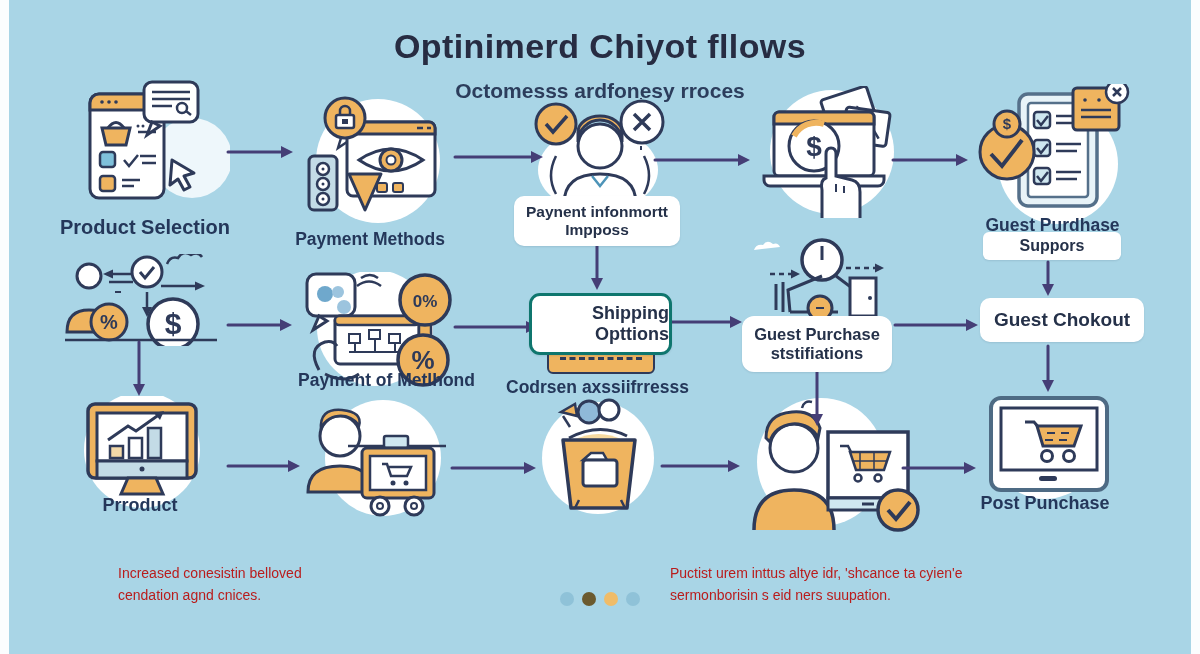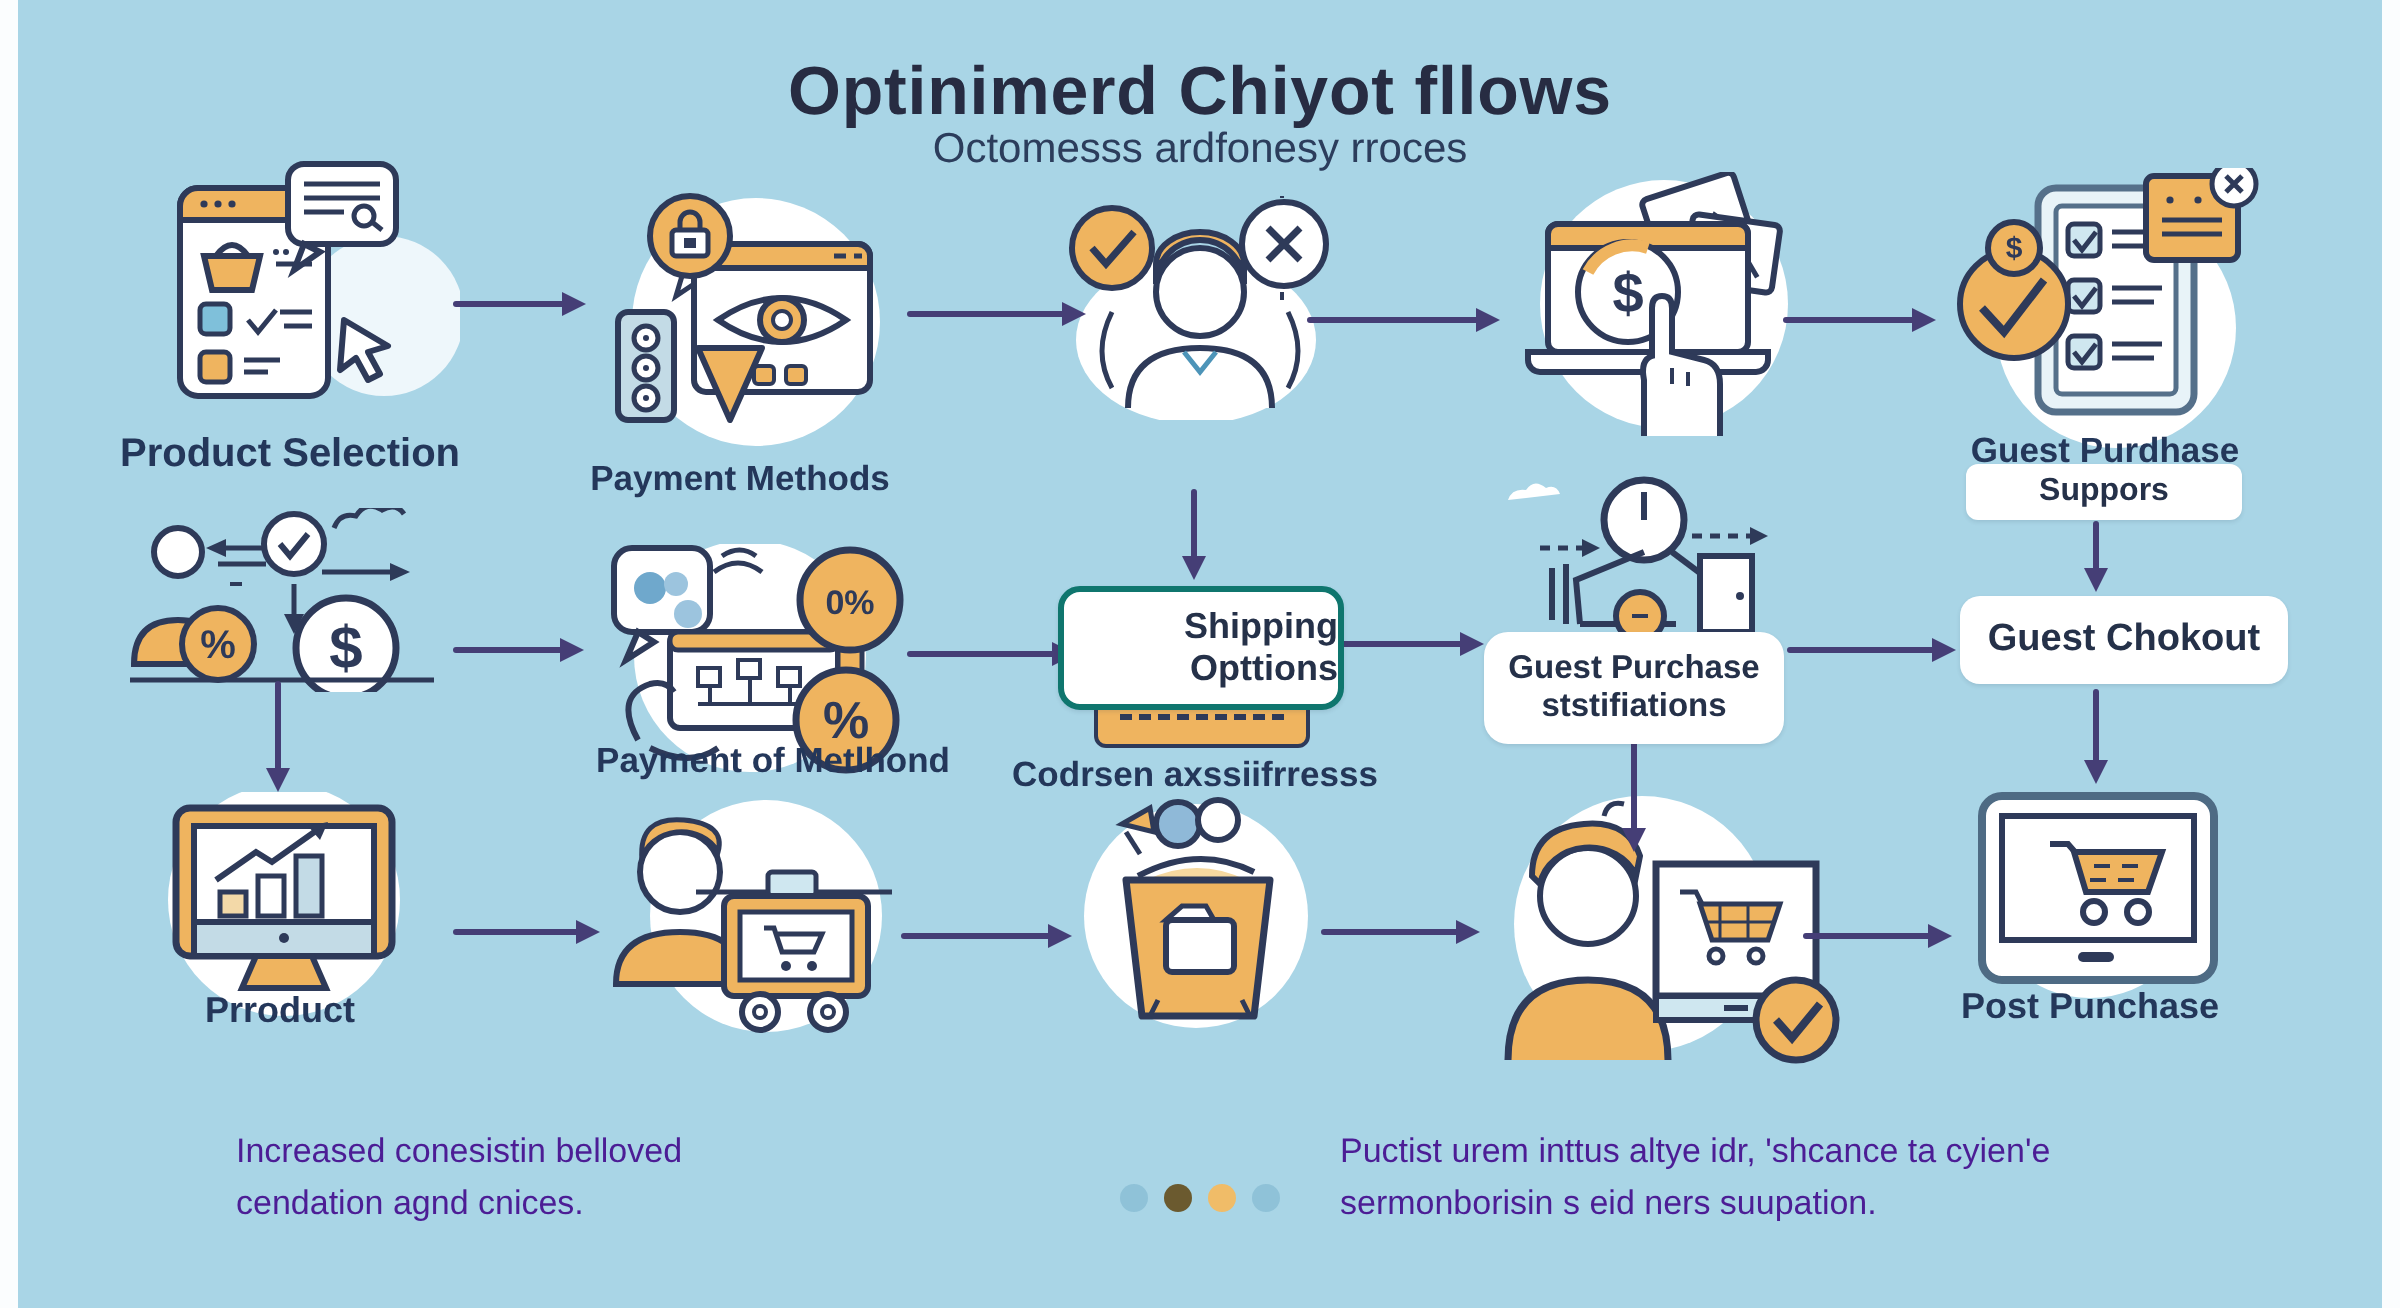--- a/index.html
+++ b/index.html
@@ -9,8 +9,8 @@
   .edge.l{left:0}.edge.r{right:0}
   .title{position:absolute;left:0;right:0;top:12px;margin:15px;text-align:center;
          font-size:34px;font-weight:800;color:#272c42;letter-spacing:.4px;}
-  .subtitle{position:absolute;left:0;right:0;top:63px;margin:0;text-align:center;
-         font-size:21px;font-weight:400;color:#2c3d5c;}
+  .subtitle{position:absolute;left:0;right:0;top:63px;margin:16px;text-align:center;
+         font-size:21px;font-weight:700;color:#2c3d5c;}
   .icon{position:absolute;line-height:0;}
   .lbl{position:absolute;text-align:center;font-weight:700;color:#24375a;
        font-size:17.5px;line-height:1.28;}

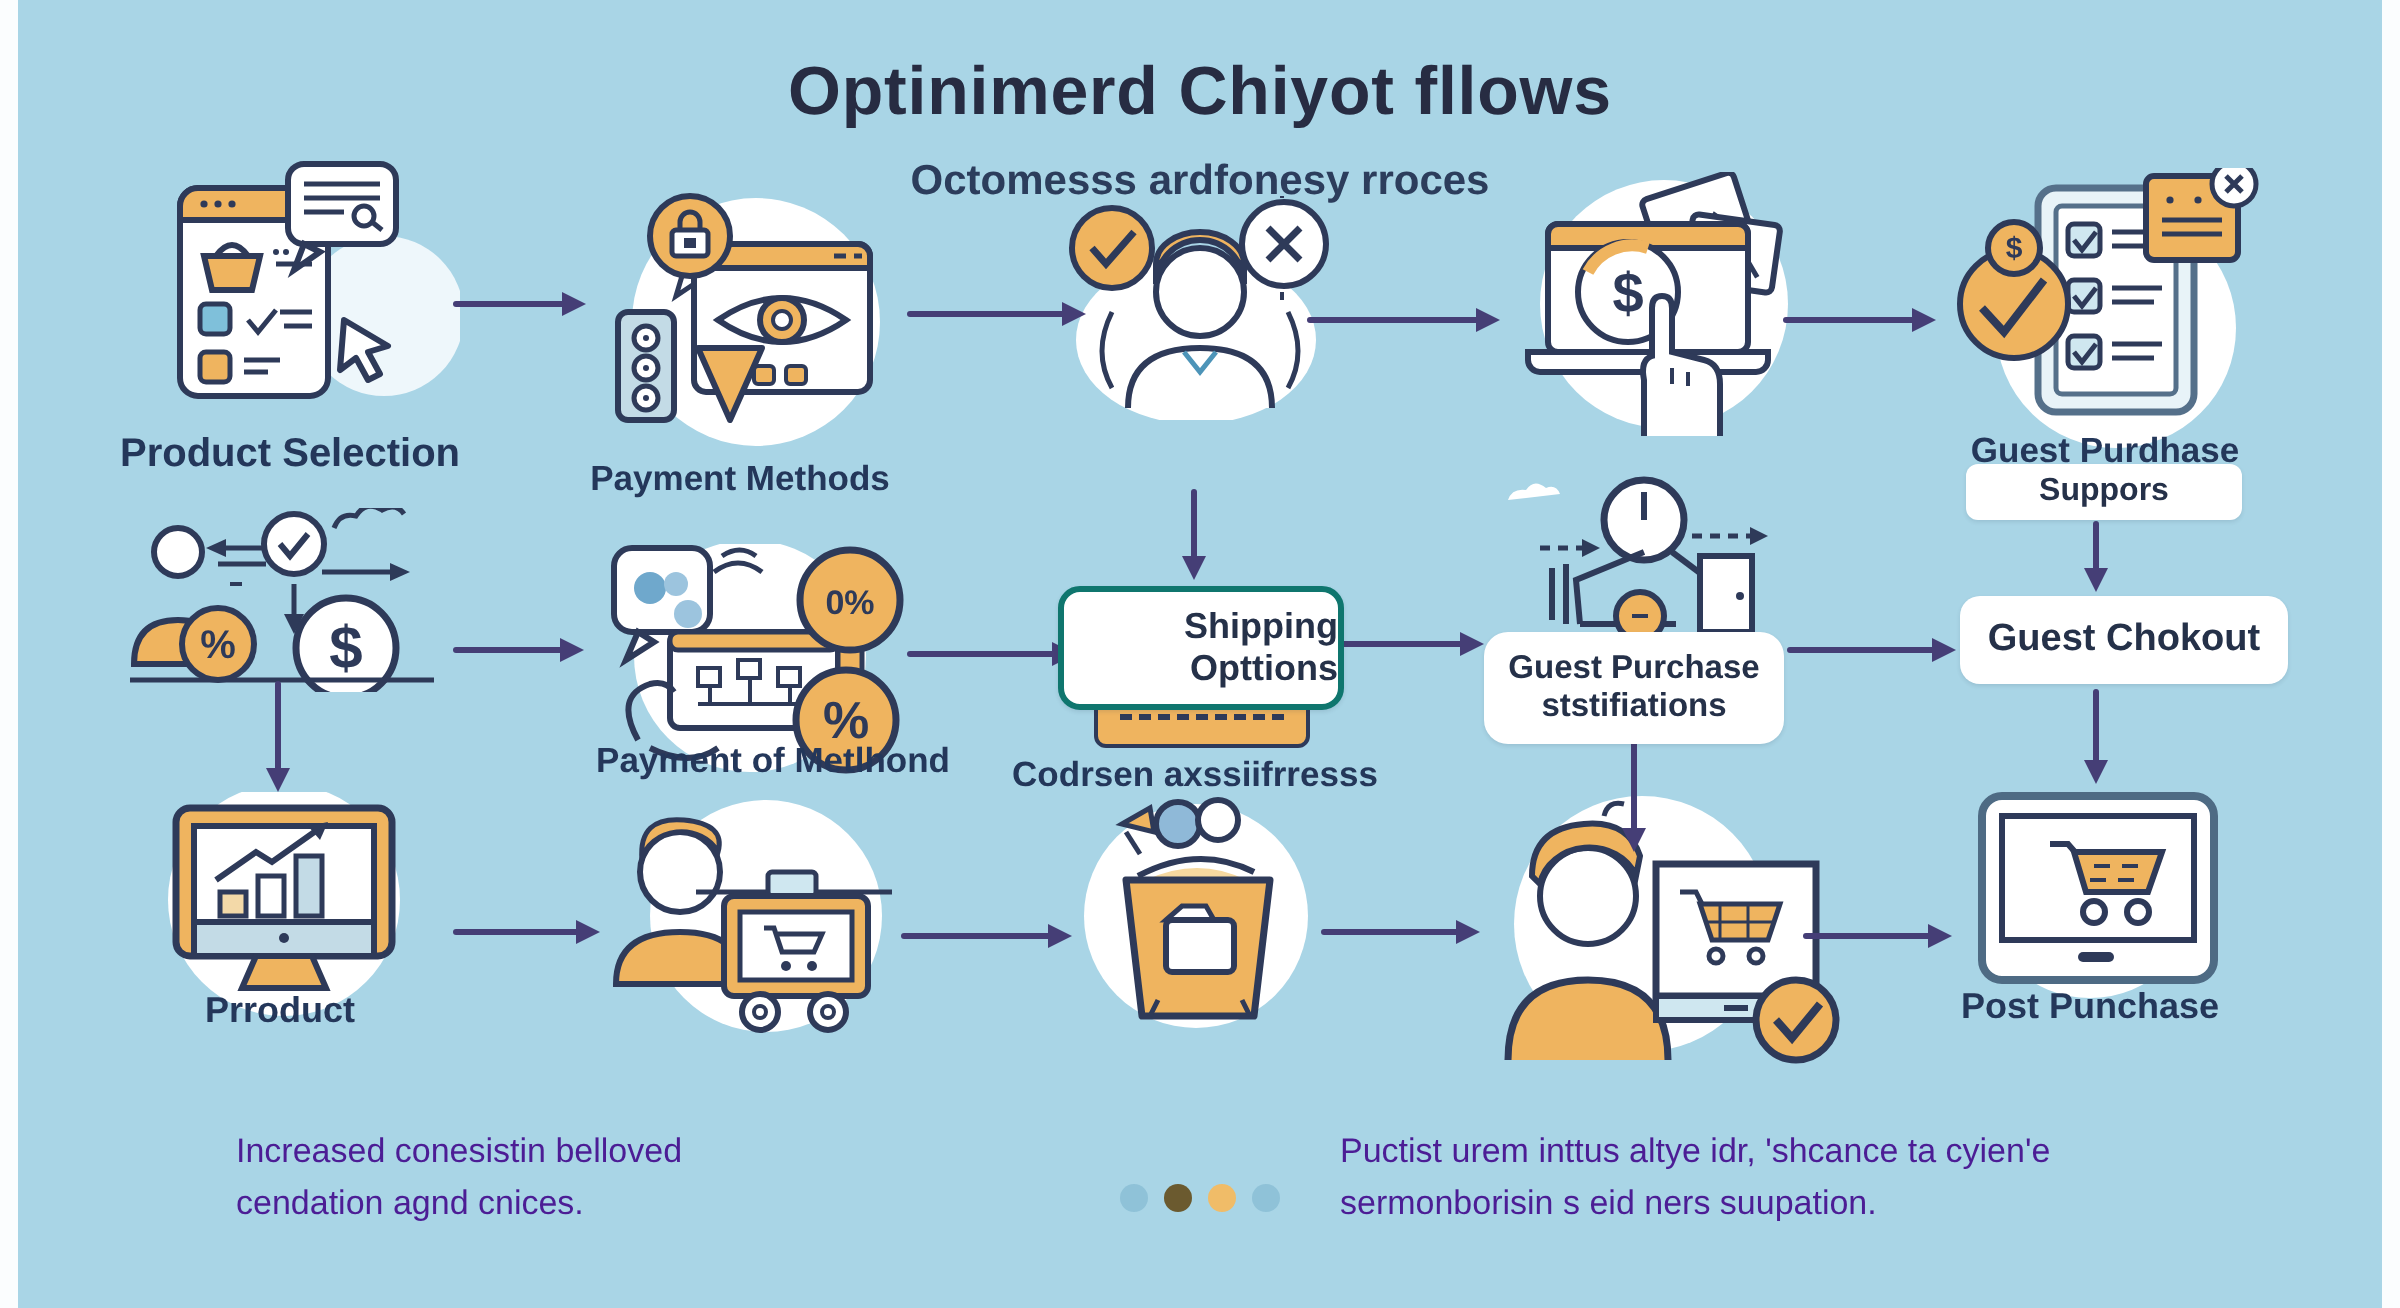--- a/index.html
+++ b/index.html
@@ -190,6 +190,10 @@
       <path d="M74,78 l8,10 8,-10" fill="none" stroke="#4d94b8" stroke-width="2.5"></path>
     </svg>
   </div>
+  <div class="wbox" style="left:514px;top:196px;width:166px;height:50px;font-size:15.5px">
+    <div>Paynent infonmortt</div>
+    <div>Impposs</div>
+  </div>
 
   <div class="icon" style="left:750px;top:86px">
     <svg width="165" height="135" viewBox="0 0 165 135">

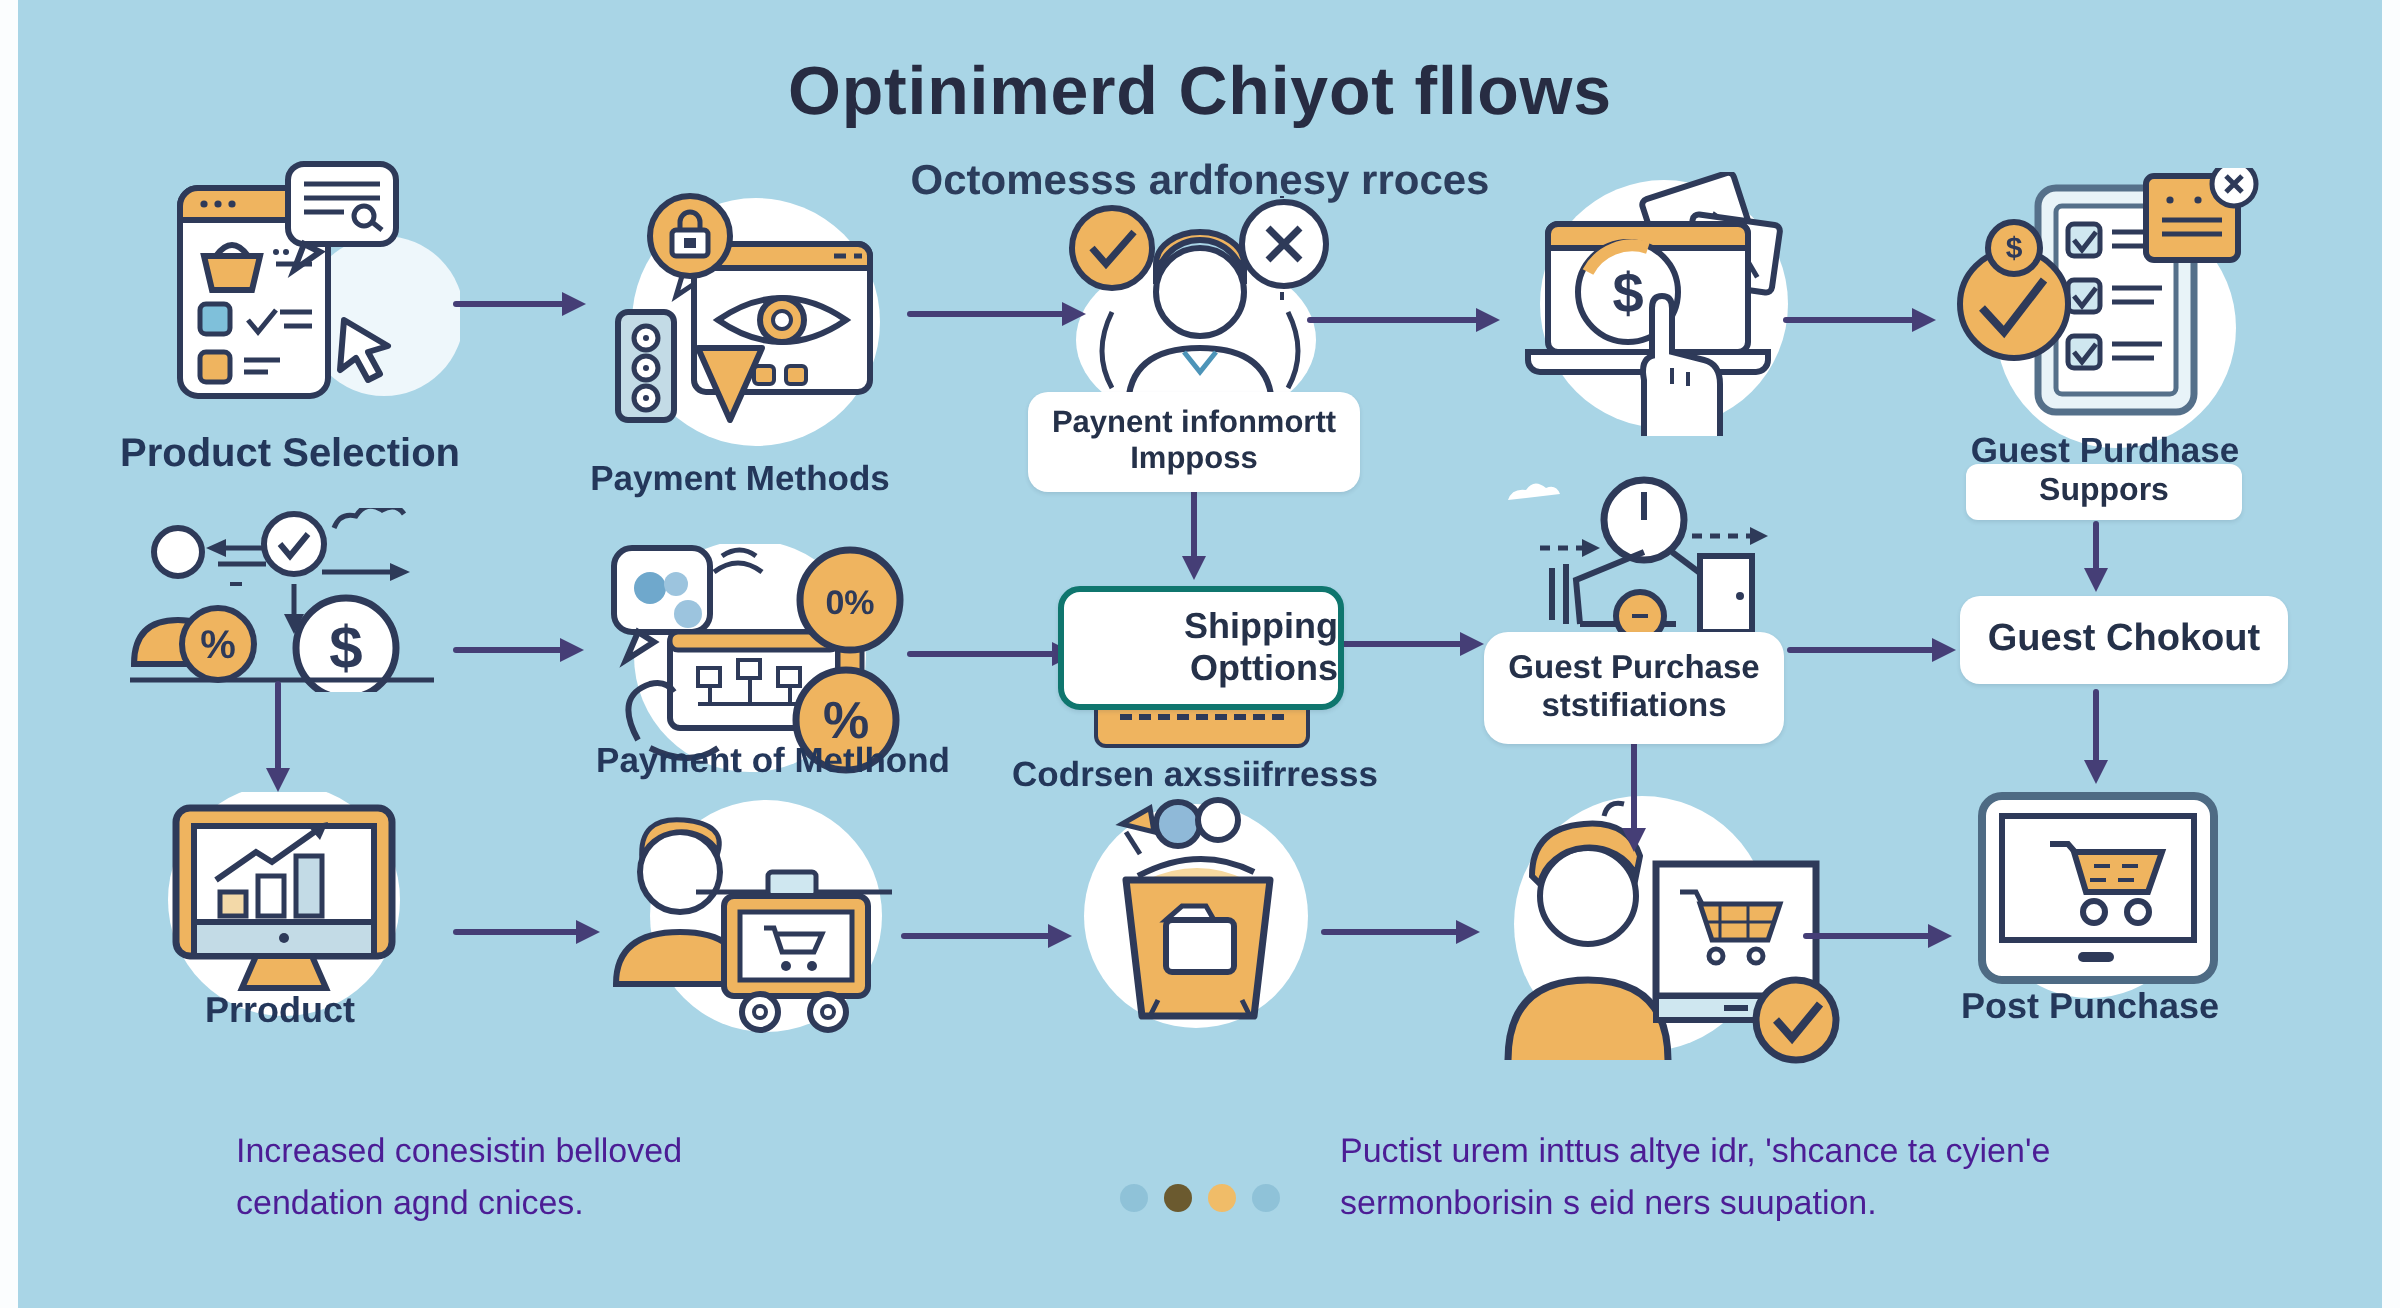--- a/index.html
+++ b/index.html
@@ -21,7 +21,7 @@
   .tray{position:absolute;background:#efb45f;border:2.5px solid #2e3a59;border-radius:6px;
         display:flex;align-items:center;justify-content:center;z-index:2;}
   .tray-dash{width:78%;border-top:3.5px dashed #2e3a59;}
-  .note{position:absolute;color:#4c1d95;font-size:17px;line-height:1.55;}
+  .note{position:absolute;color:#b91c1c;font-size:14px;line-height:1.55;}
   .note.center{text-align:left;}
   .dots{position:absolute;display:flex;gap:8px;z-index:4;}
   .dot{width:14px;height:14px;border-radius:50%;}

